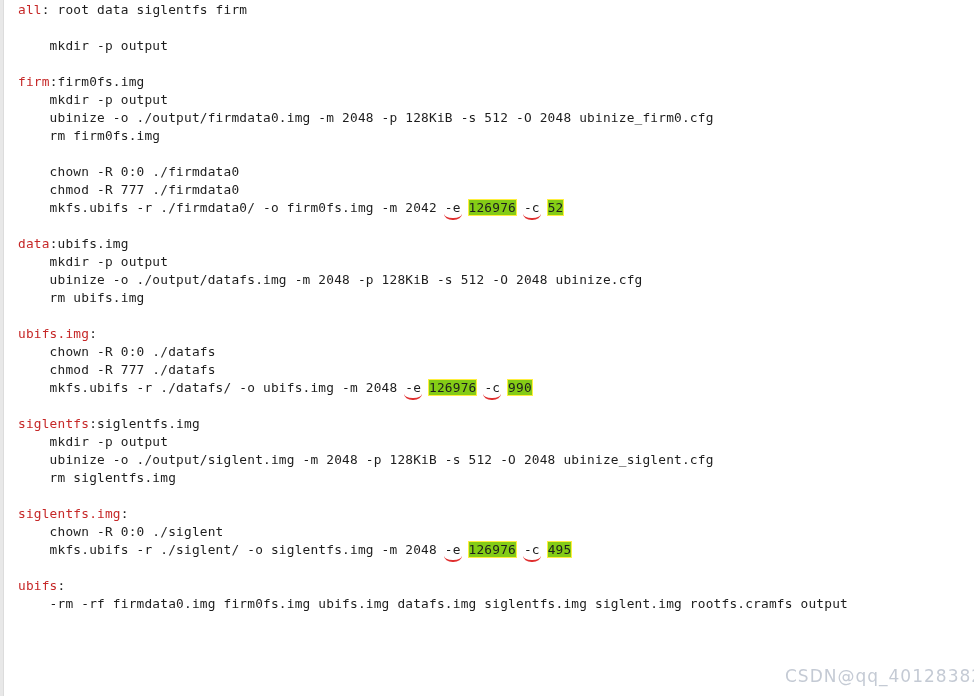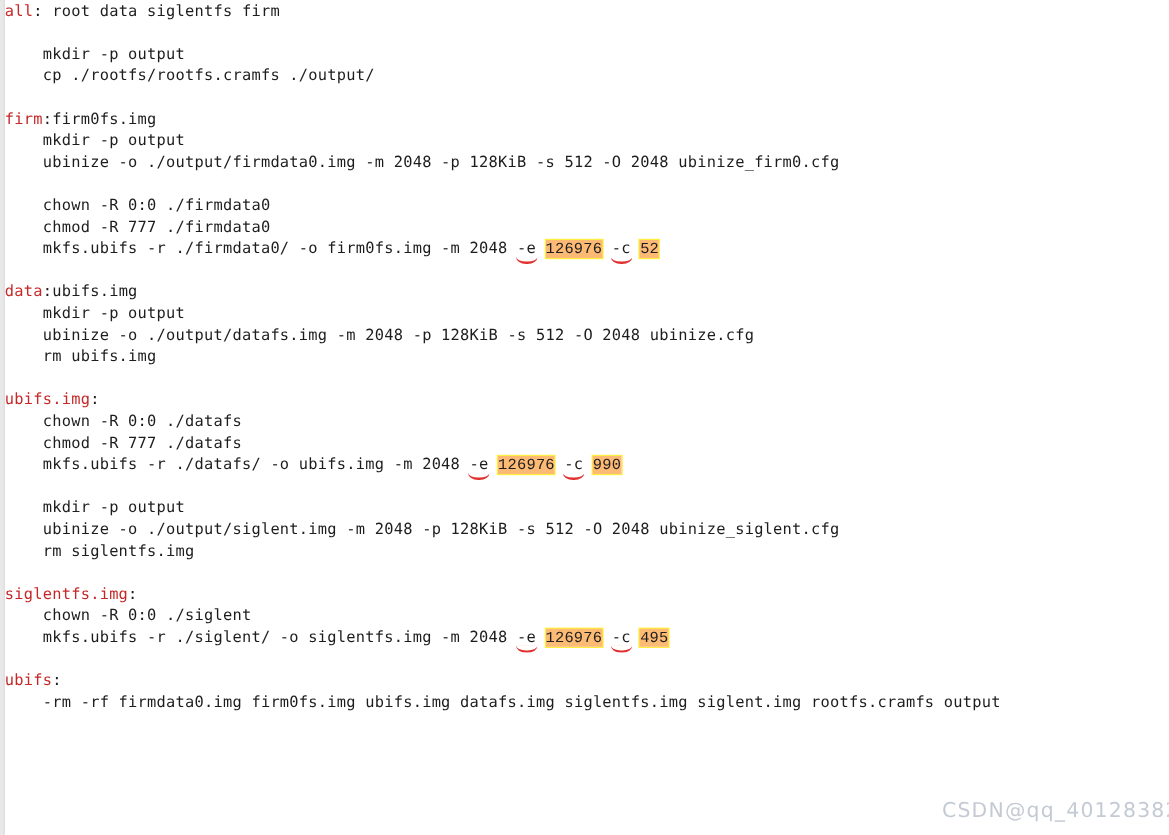--- a/index.html
+++ b/index.html
@@ -34,6 +34,7 @@
     height: 696px;
     padding-top: 1px;
     box-sizing: border-box;
+    padding-left: 14px;
   }
 
   .code-line {

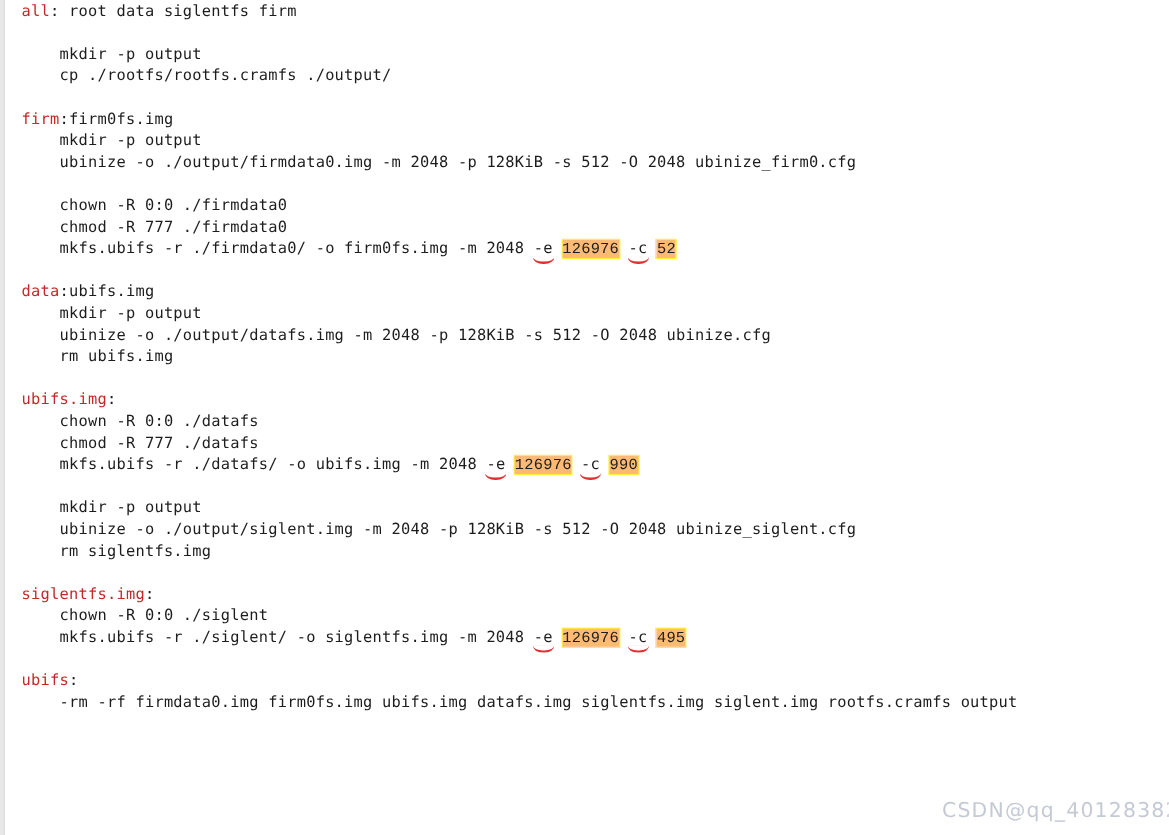--- a/index.html
+++ b/index.html
@@ -100,7 +100,6 @@
     <div class="code-line"><span class="tok-target">all</span><span class="tok-plain">: root data siglentfs firm</span></div>
     <div class="code-line blank">&nbsp;</div>
     <div class="code-line"><span class="tok-plain">    mkdir -p output</span></div>
-    <div class="code-line"><span class="tok-plain">    cp ./rootfs/rootfs.cramfs ./output/</span></div>
     <div class="code-line blank">&nbsp;</div>
     <div class="code-line"><span class="tok-target">firm</span><span class="tok-plain">:firm0fs.img</span></div>
     <div class="code-line"><span class="tok-plain">    mkdir -p output</span></div>

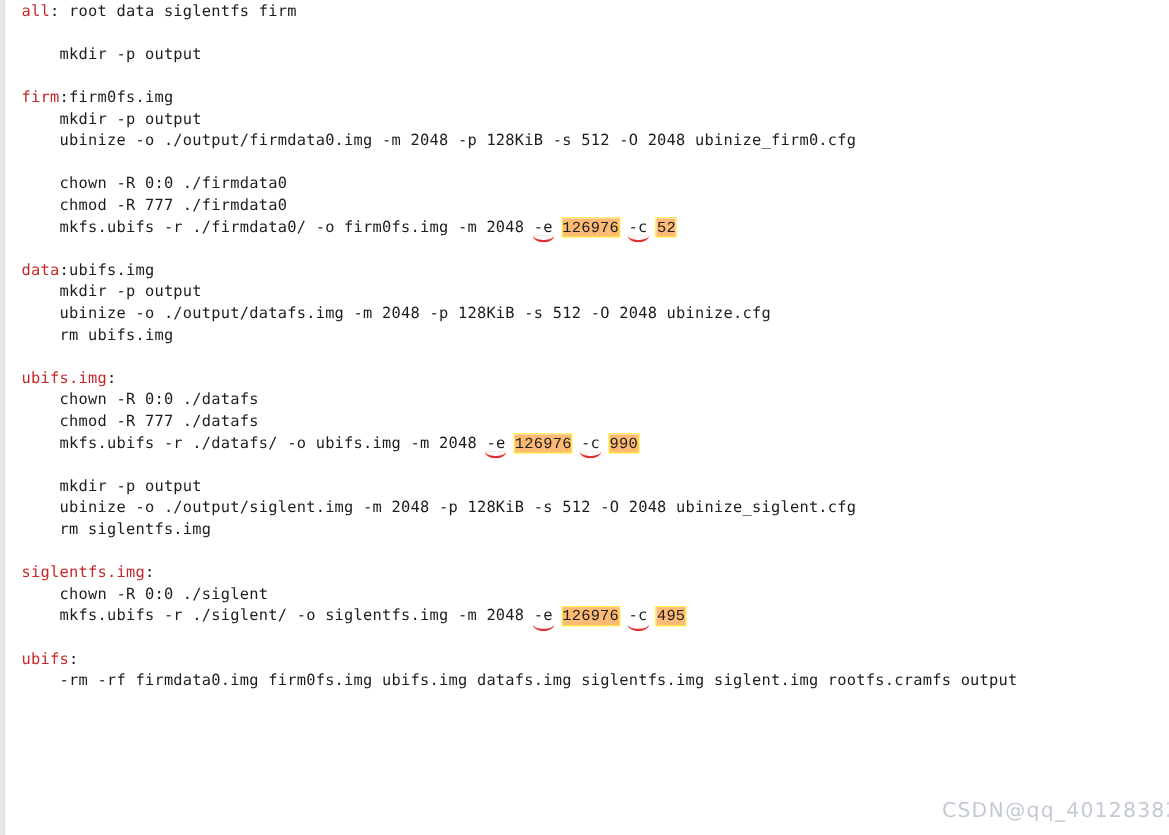--- a/index.html
+++ b/index.html
@@ -104,6 +104,7 @@
     <div class="code-line"><span class="tok-target">firm</span><span class="tok-plain">:firm0fs.img</span></div>
     <div class="code-line"><span class="tok-plain">    mkdir -p output</span></div>
     <div class="code-line"><span class="tok-plain">    ubinize -o ./output/firmdata0.img -m 2048 -p 128KiB -s 512 -O 2048 ubinize_firm0.cfg</span></div>
+    <div class="code-line"><span class="tok-plain">    rm firm0fs.img</span></div>
     <div class="code-line blank">&nbsp;</div>
     <div class="code-line"><span class="tok-plain">    chown -R 0:0 ./firmdata0</span></div>
     <div class="code-line"><span class="tok-plain">    chmod -R 777 ./firmdata0</span></div>

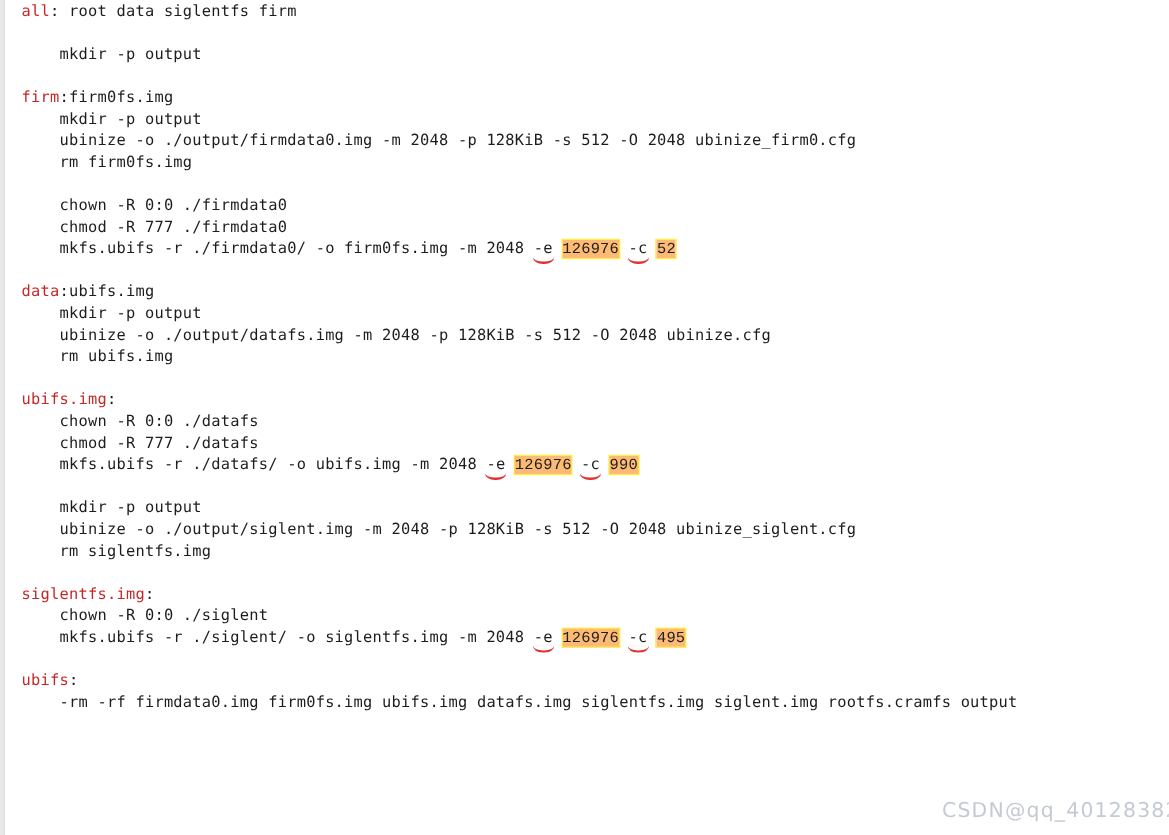--- a/index.html
+++ b/index.html
@@ -108,7 +108,7 @@
     <div class="code-line blank">&nbsp;</div>
     <div class="code-line"><span class="tok-plain">    chown -R 0:0 ./firmdata0</span></div>
     <div class="code-line"><span class="tok-plain">    chmod -R 777 ./firmdata0</span></div>
-    <div class="code-line"><span class="tok-plain">    mkfs.ubifs -r ./firmdata0/ -o firm0fs.img -m 2048 </span><span class="tok-underline tok-plain">-e</span><span class="tok-plain"> </span><span class="tok-hl">126976</span><span class="tok-plain"> </span><span class="tok-underline tok-plain">-c</span><span class="tok-plain"> </span><span class="tok-hl">52</span></div>
+    <div class="code-line"><span class="tok-plain">    mkfs.ubifs -r ./firmdata0/ -o firm0fs.img -m 2042 </span><span class="tok-underline tok-plain">-e</span><span class="tok-plain"> </span><span class="tok-hl">126976</span><span class="tok-plain"> </span><span class="tok-underline tok-plain">-c</span><span class="tok-plain"> </span><span class="tok-hl">52</span></div>
     <div class="code-line blank">&nbsp;</div>
     <div class="code-line"><span class="tok-target">data</span><span class="tok-plain">:ubifs.img</span></div>
     <div class="code-line"><span class="tok-plain">    mkdir -p output</span></div>

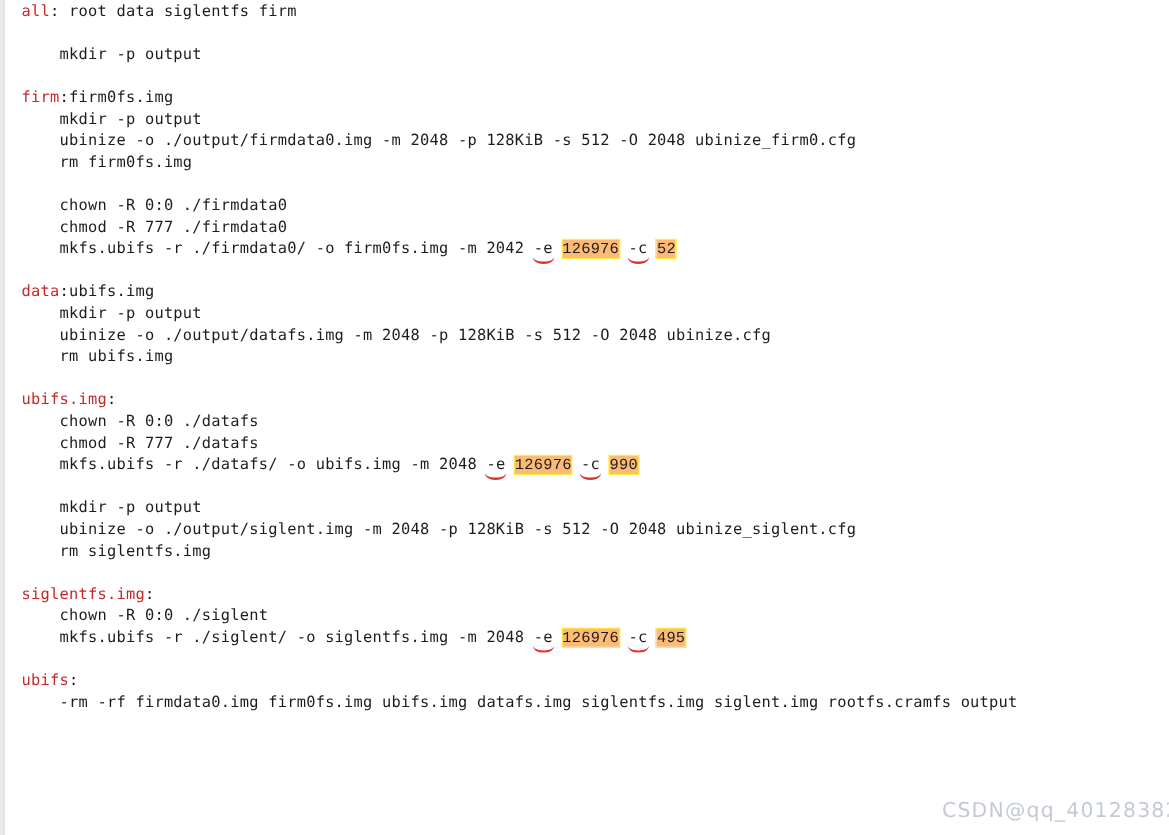--- a/index.html
+++ b/index.html
@@ -56,10 +56,9 @@
     color: #1d1d1d;
   }
   .tok-hl {
-    background: #fdba74;
+    background: #84cc16;
     color: #1d1d1d;
     box-shadow: 0 0 0 1px #ffef3f;
-    font-family: Liberation Mono, monospace;
   }
 
   

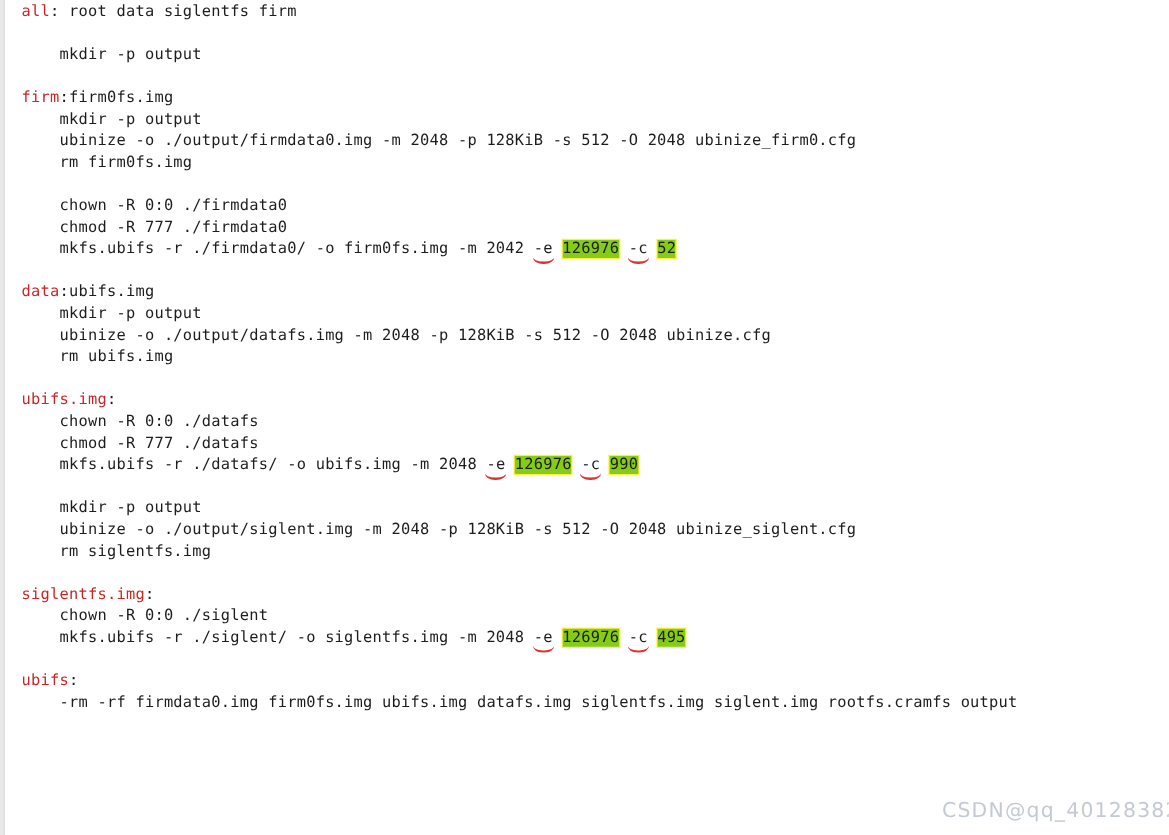--- a/index.html
+++ b/index.html
@@ -119,6 +119,7 @@
     <div class="code-line"><span class="tok-plain">    chmod -R 777 ./datafs</span></div>
     <div class="code-line"><span class="tok-plain">    mkfs.ubifs -r ./datafs/ -o ubifs.img -m 2048 </span><span class="tok-underline tok-plain">-e</span><span class="tok-plain"> </span><span class="tok-hl">126976</span><span class="tok-plain"> </span><span class="tok-underline tok-plain">-c</span><span class="tok-plain"> </span><span class="tok-hl">990</span></div>
     <div class="code-line blank">&nbsp;</div>
+    <div class="code-line"><span class="tok-target">siglentfs</span><span class="tok-plain">:siglentfs.img</span></div>
     <div class="code-line"><span class="tok-plain">    mkdir -p output</span></div>
     <div class="code-line"><span class="tok-plain">    ubinize -o ./output/siglent.img -m 2048 -p 128KiB -s 512 -O 2048 ubinize_siglent.cfg</span></div>
     <div class="code-line"><span class="tok-plain">    rm siglentfs.img</span></div>

